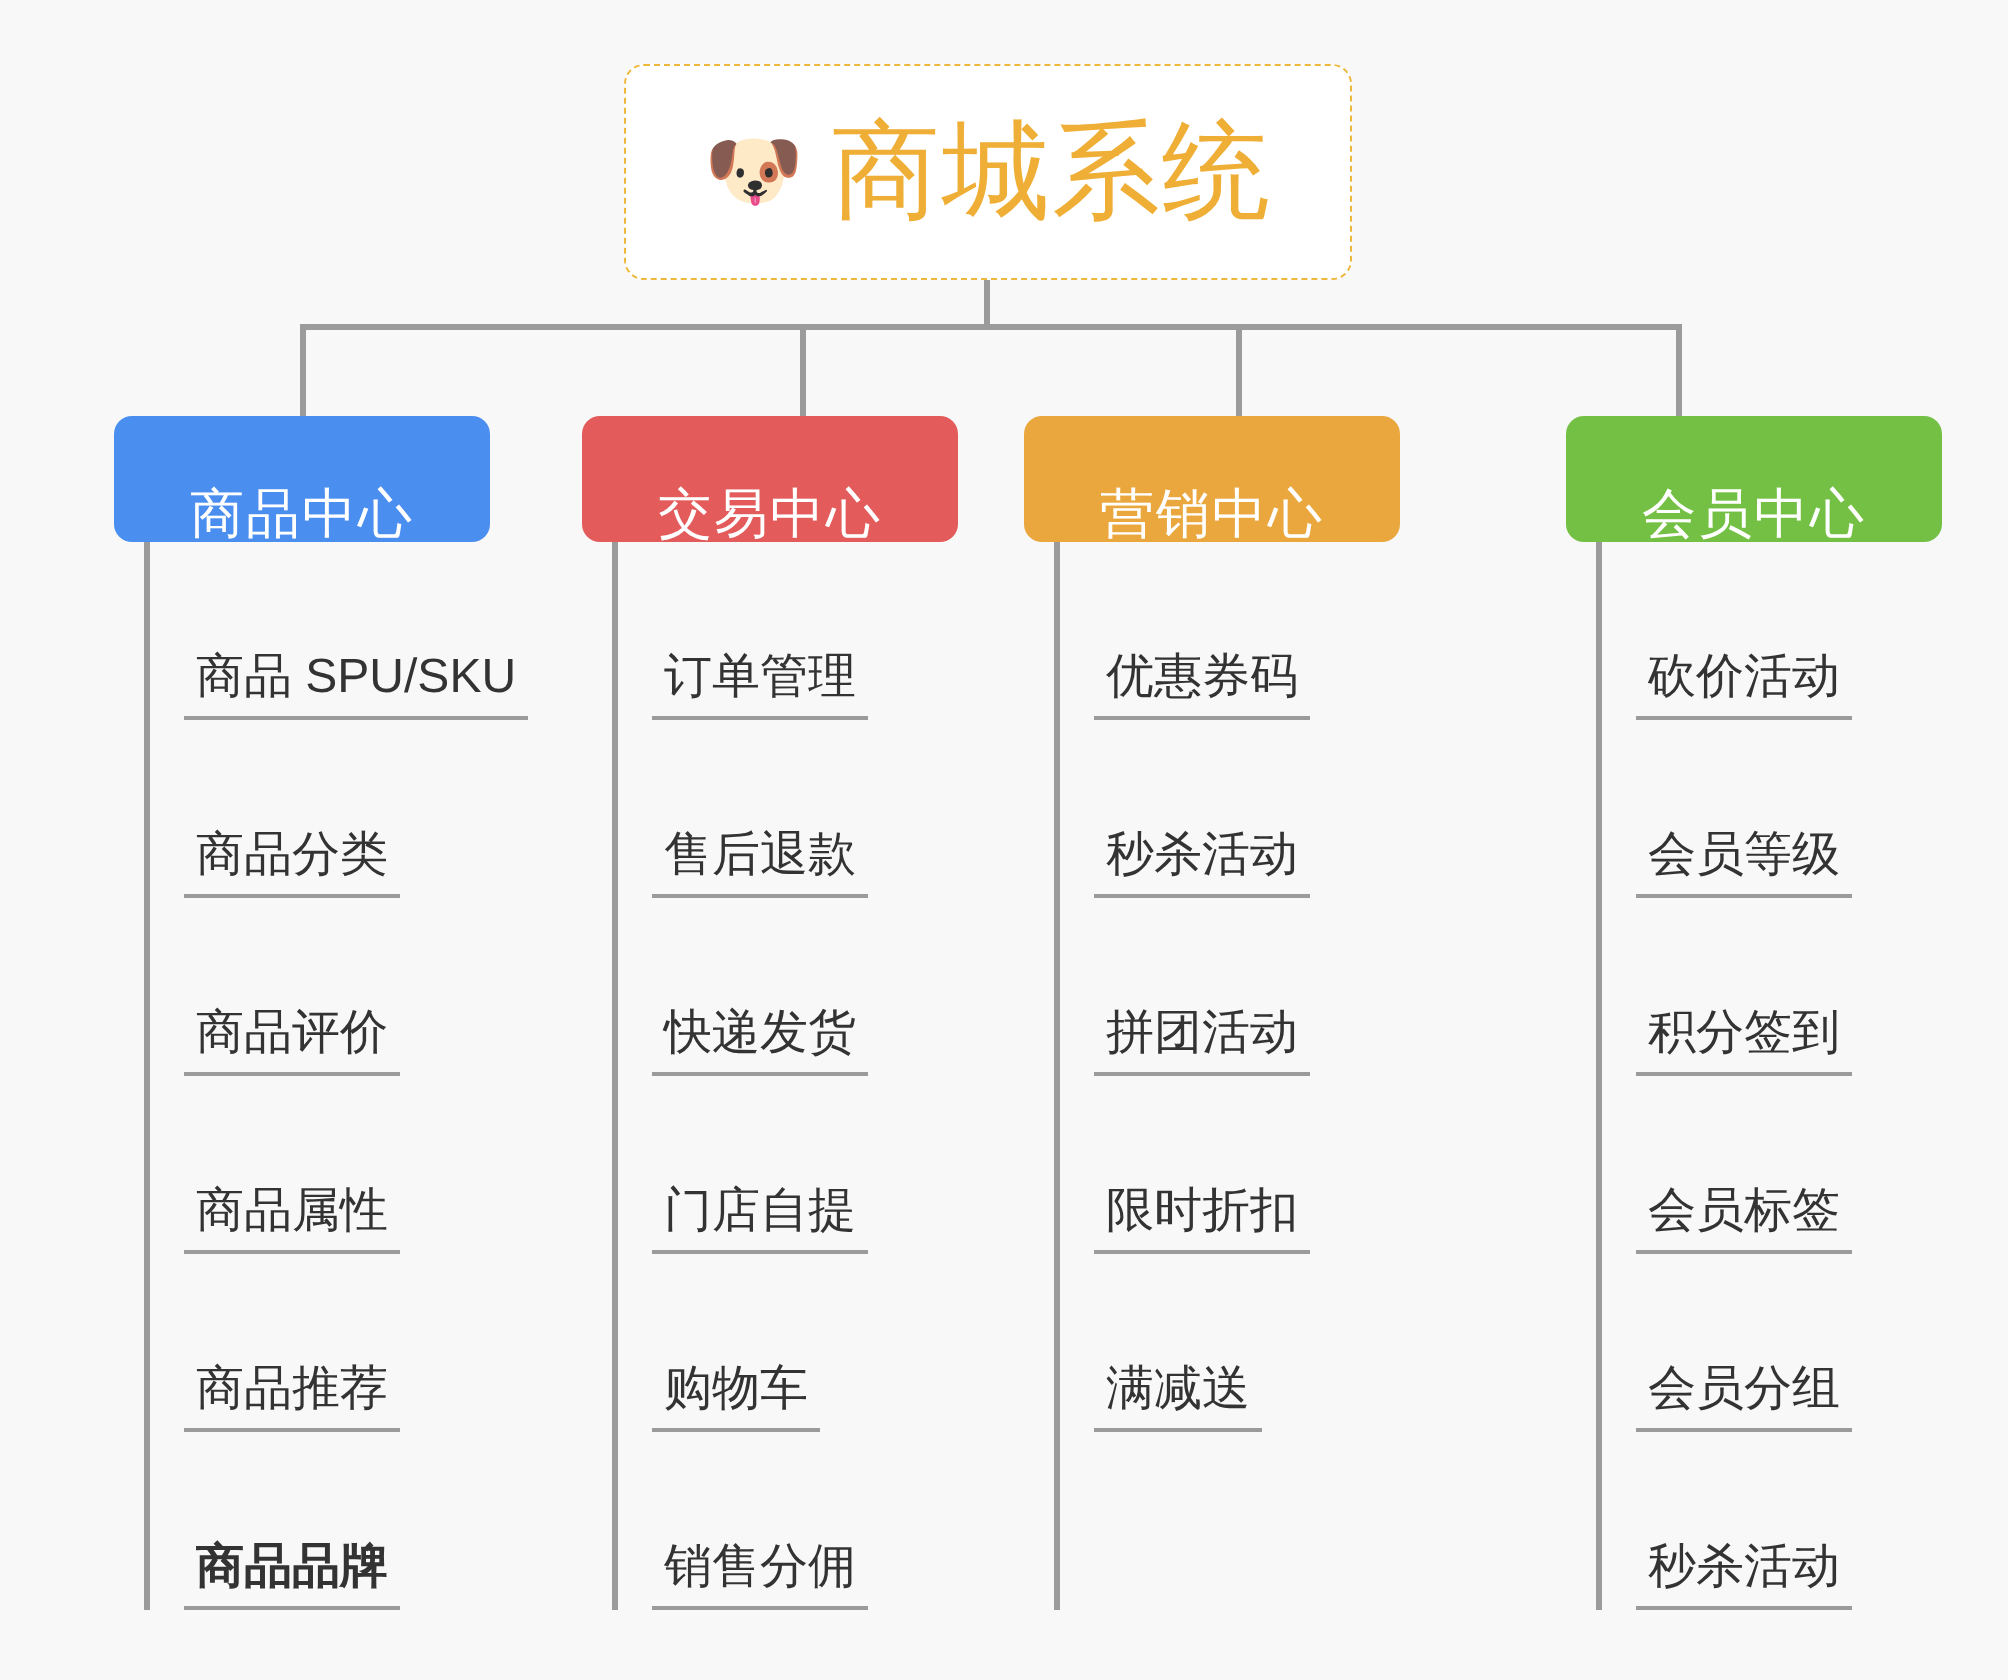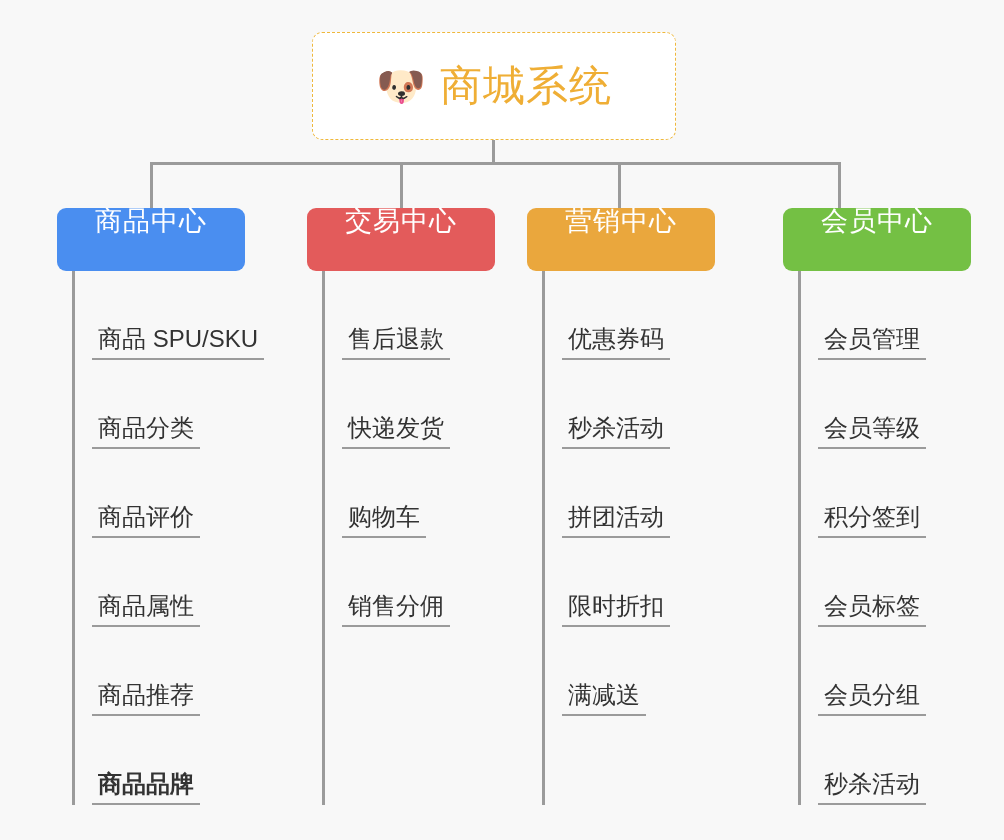--- a/index.html
+++ b/index.html
@@ -43,7 +43,7 @@
   }
   .root-title {
     color: #efae35;
-    font-size: 42px;
+    font-size: 54px;
     line-height: 1;
     letter-spacing: 1px;
     white-space: nowrap;

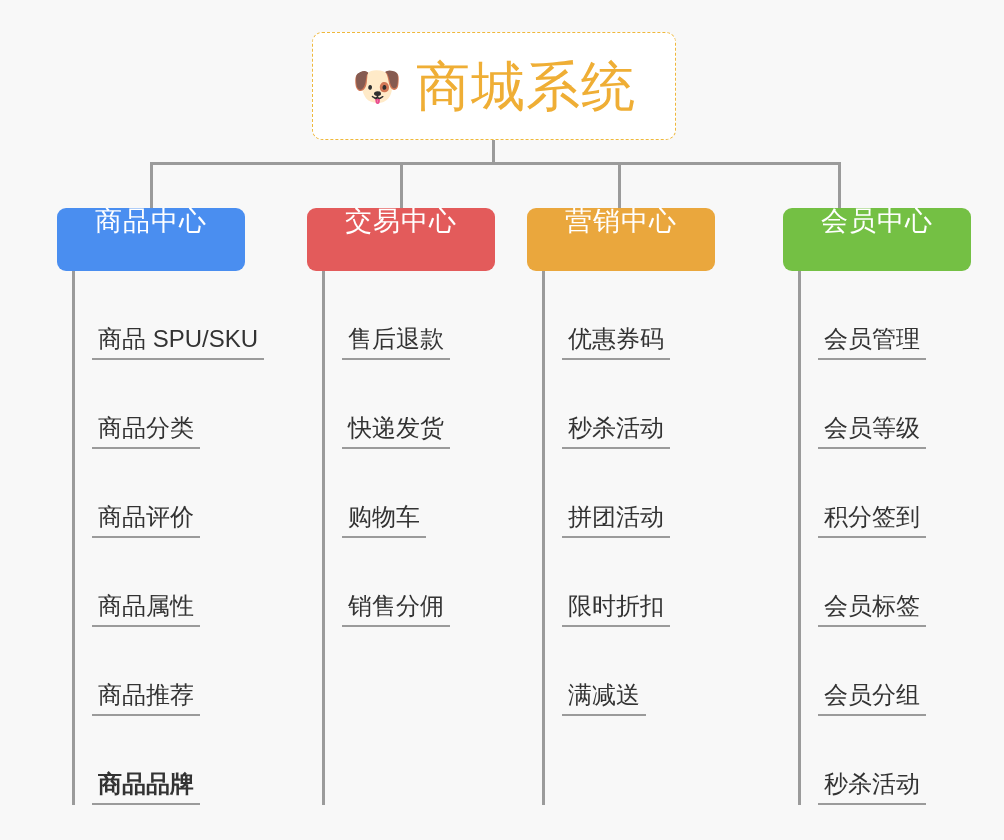--- a/index.html
+++ b/index.html
@@ -83,7 +83,7 @@
     height: 63px;
     border-radius: 9px;
     display: flex;
-    align-items: flex-start;
+    align-items: flex-end;
     justify-content: center;
     box-sizing: border-box;
   }

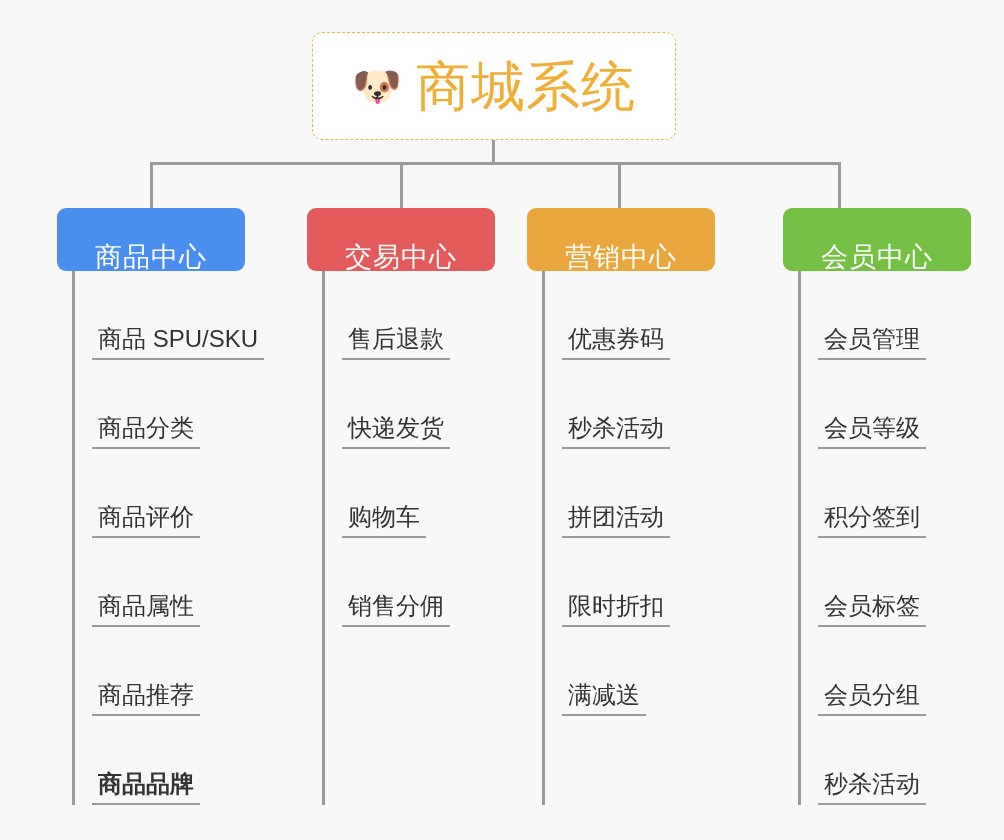--- a/index.html
+++ b/index.html
@@ -185,7 +185,7 @@
     </div>
   </div>
 
-  <div class="column" style="left:307px;">
+  <div class="column" style="left:291px;">
     <div class="cat-header" style="background: rgb(227, 91, 91);">
       <span class="cat-header-label">交易中心</span>
     </div>

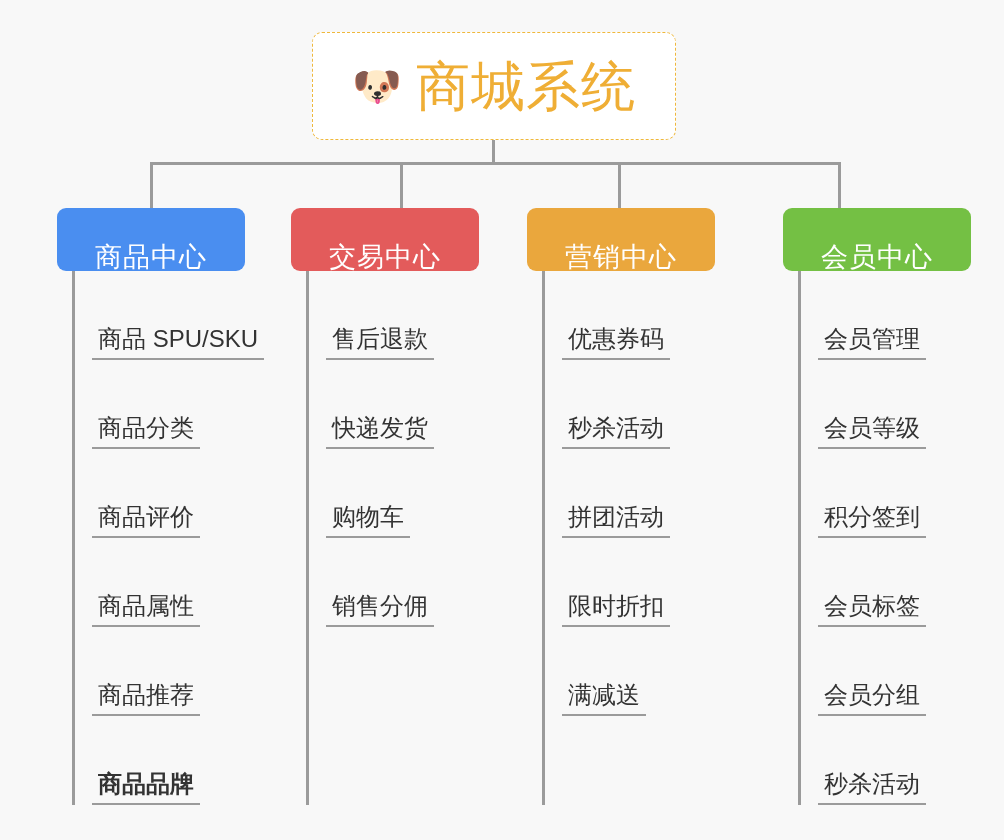--- a/index.html
+++ b/index.html
@@ -214,7 +214,7 @@
     </div>
   </div>
 
-  <div class="column" style="left:527px;">
+  <div class="column" style="left:512px;">
     <div class="cat-header" style="background: rgb(234, 167, 61);">
       <span class="cat-header-label">营销中心</span>
     </div>

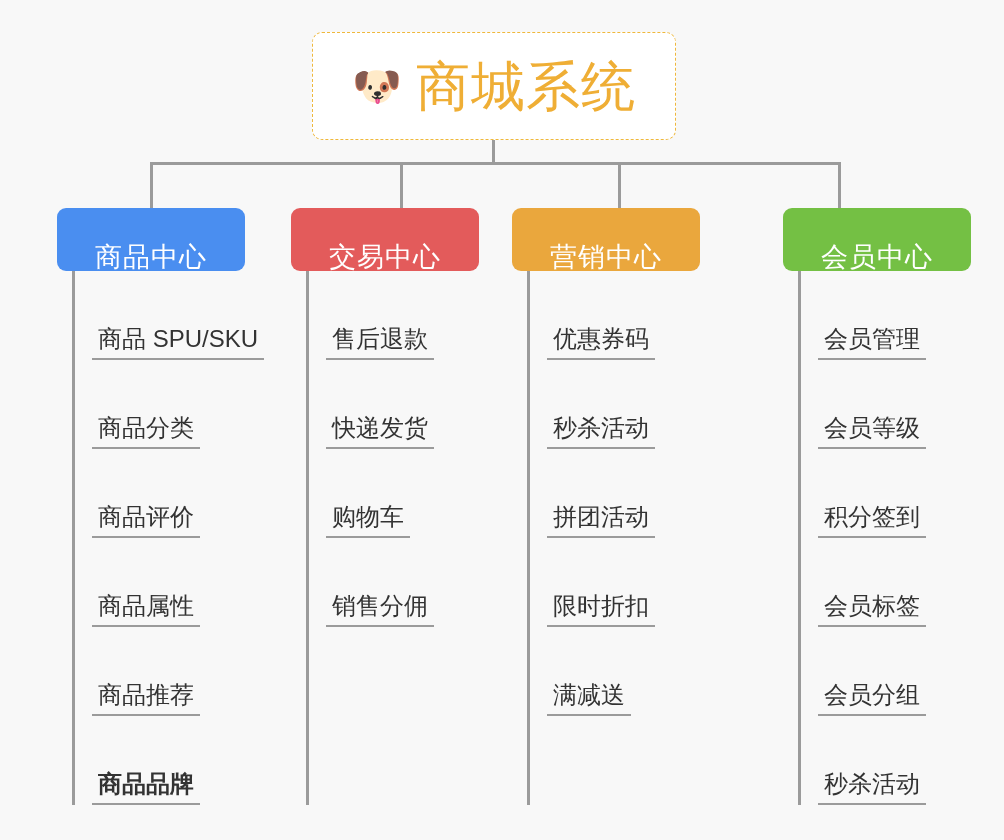--- a/index.html
+++ b/index.html
@@ -193,6 +193,11 @@
       <div class="spine" style="background: rgb(155, 155, 155); height: 534px;"></div>
       <div class="leaf">
           <div class="leaf-inner" style="border-bottom-color: rgb(155, 155, 155);">
+            <span class="leaf-label">订单管理</span>
+          </div>
+        </div>
+      <div class="leaf">
+          <div class="leaf-inner" style="border-bottom-color: rgb(155, 155, 155);">
             <span class="leaf-label">售后退款</span>
           </div>
         </div>

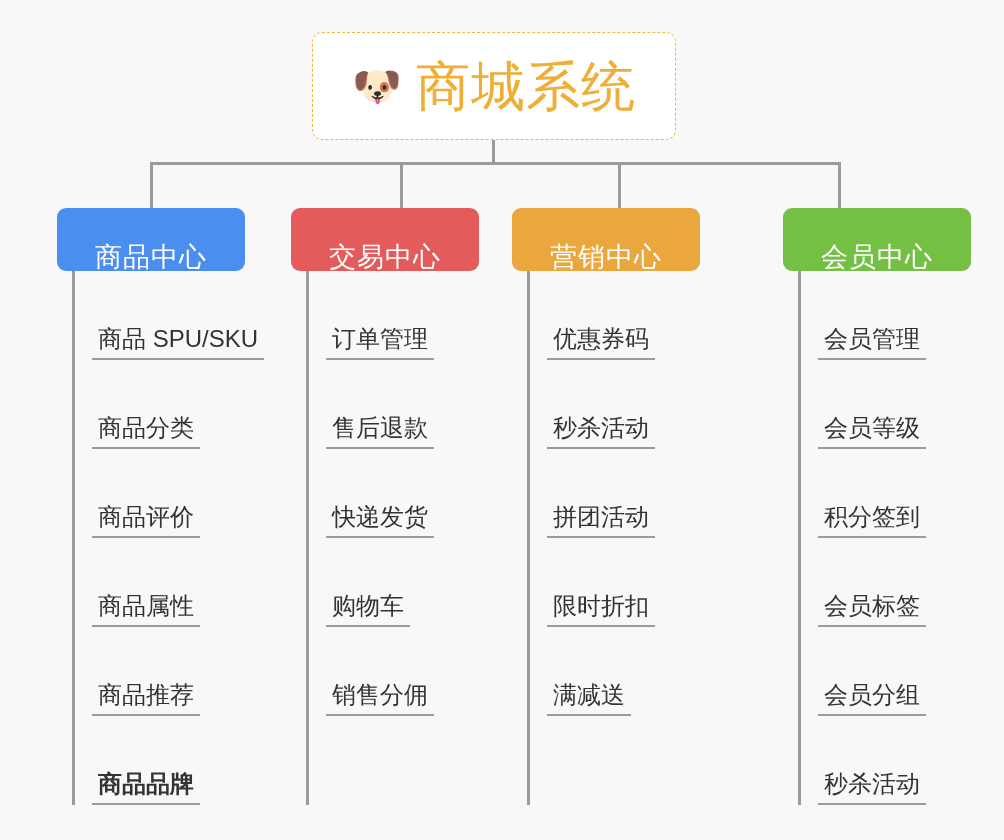--- a/index.html
+++ b/index.html
@@ -261,7 +261,7 @@
       <div class="spine" style="background: rgb(155, 155, 155); height: 534px;"></div>
       <div class="leaf">
           <div class="leaf-inner" style="border-bottom-color: rgb(155, 155, 155);">
-            <span class="leaf-label">会员管理</span>
+            <span class="leaf-label">砍价活动</span>
           </div>
         </div>
       <div class="leaf">

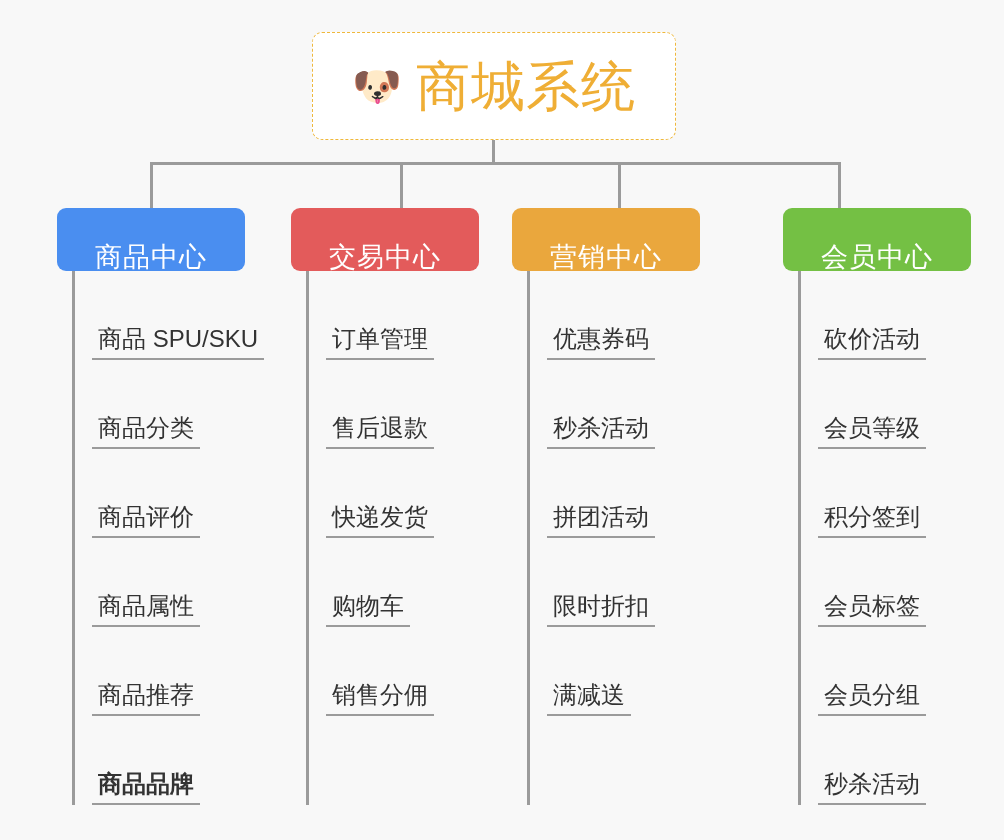--- a/index.html
+++ b/index.html
@@ -208,6 +208,11 @@
         </div>
       <div class="leaf">
           <div class="leaf-inner" style="border-bottom-color: rgb(155, 155, 155);">
+            <span class="leaf-label">门店自提</span>
+          </div>
+        </div>
+      <div class="leaf">
+          <div class="leaf-inner" style="border-bottom-color: rgb(155, 155, 155);">
             <span class="leaf-label">购物车</span>
           </div>
         </div>

